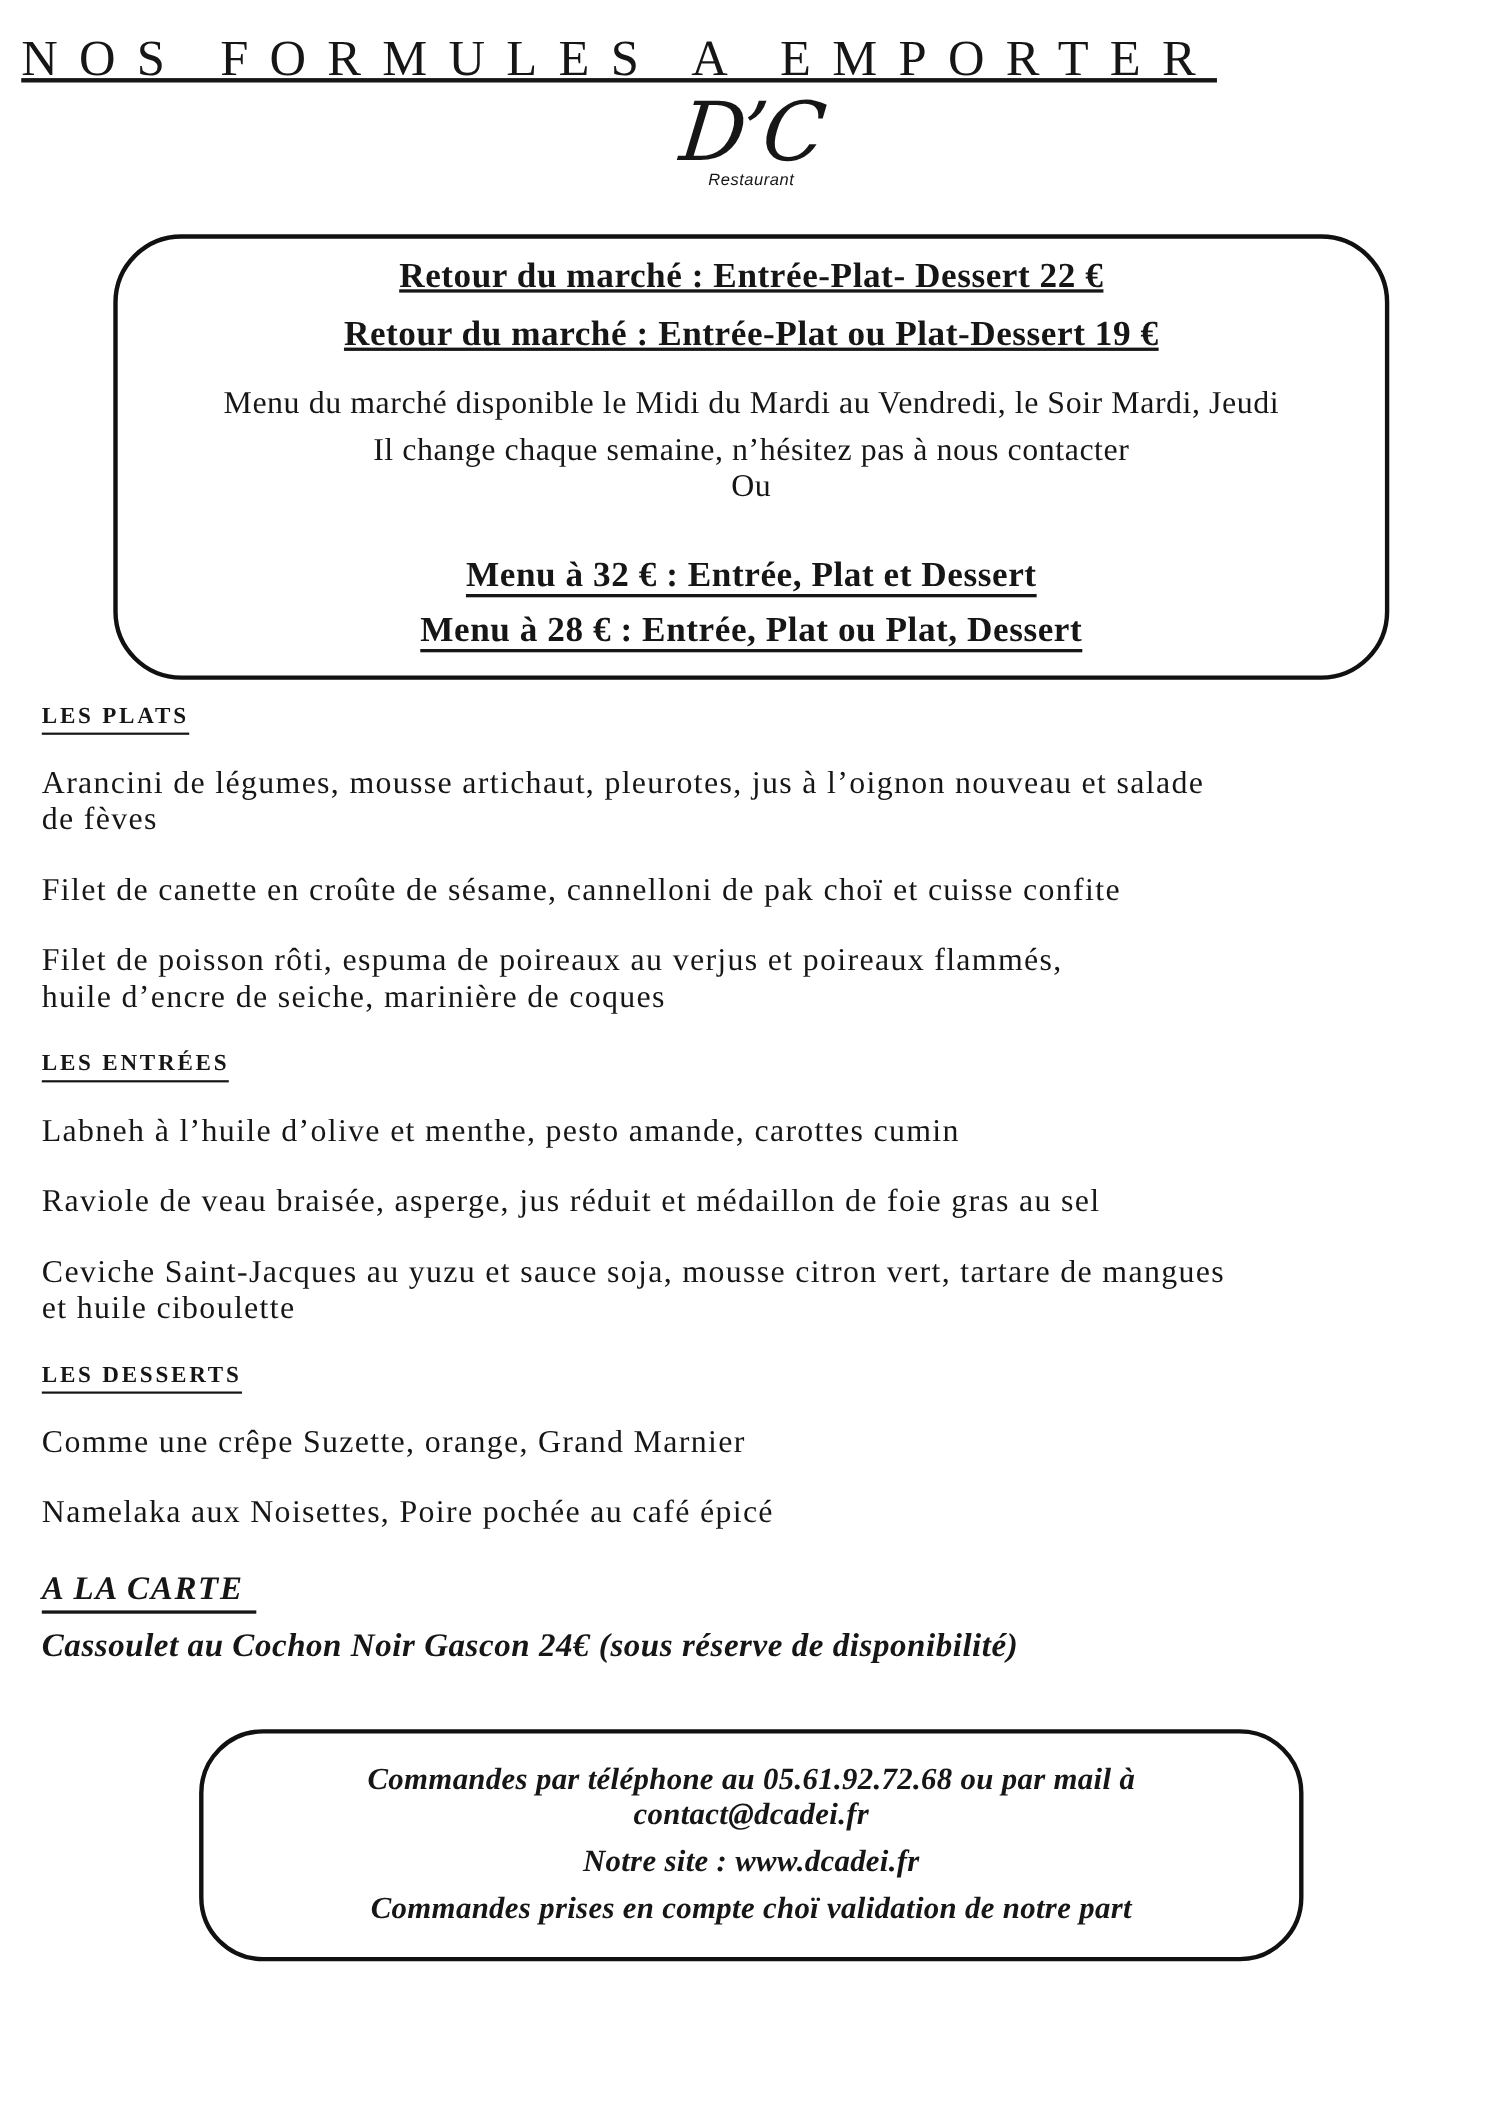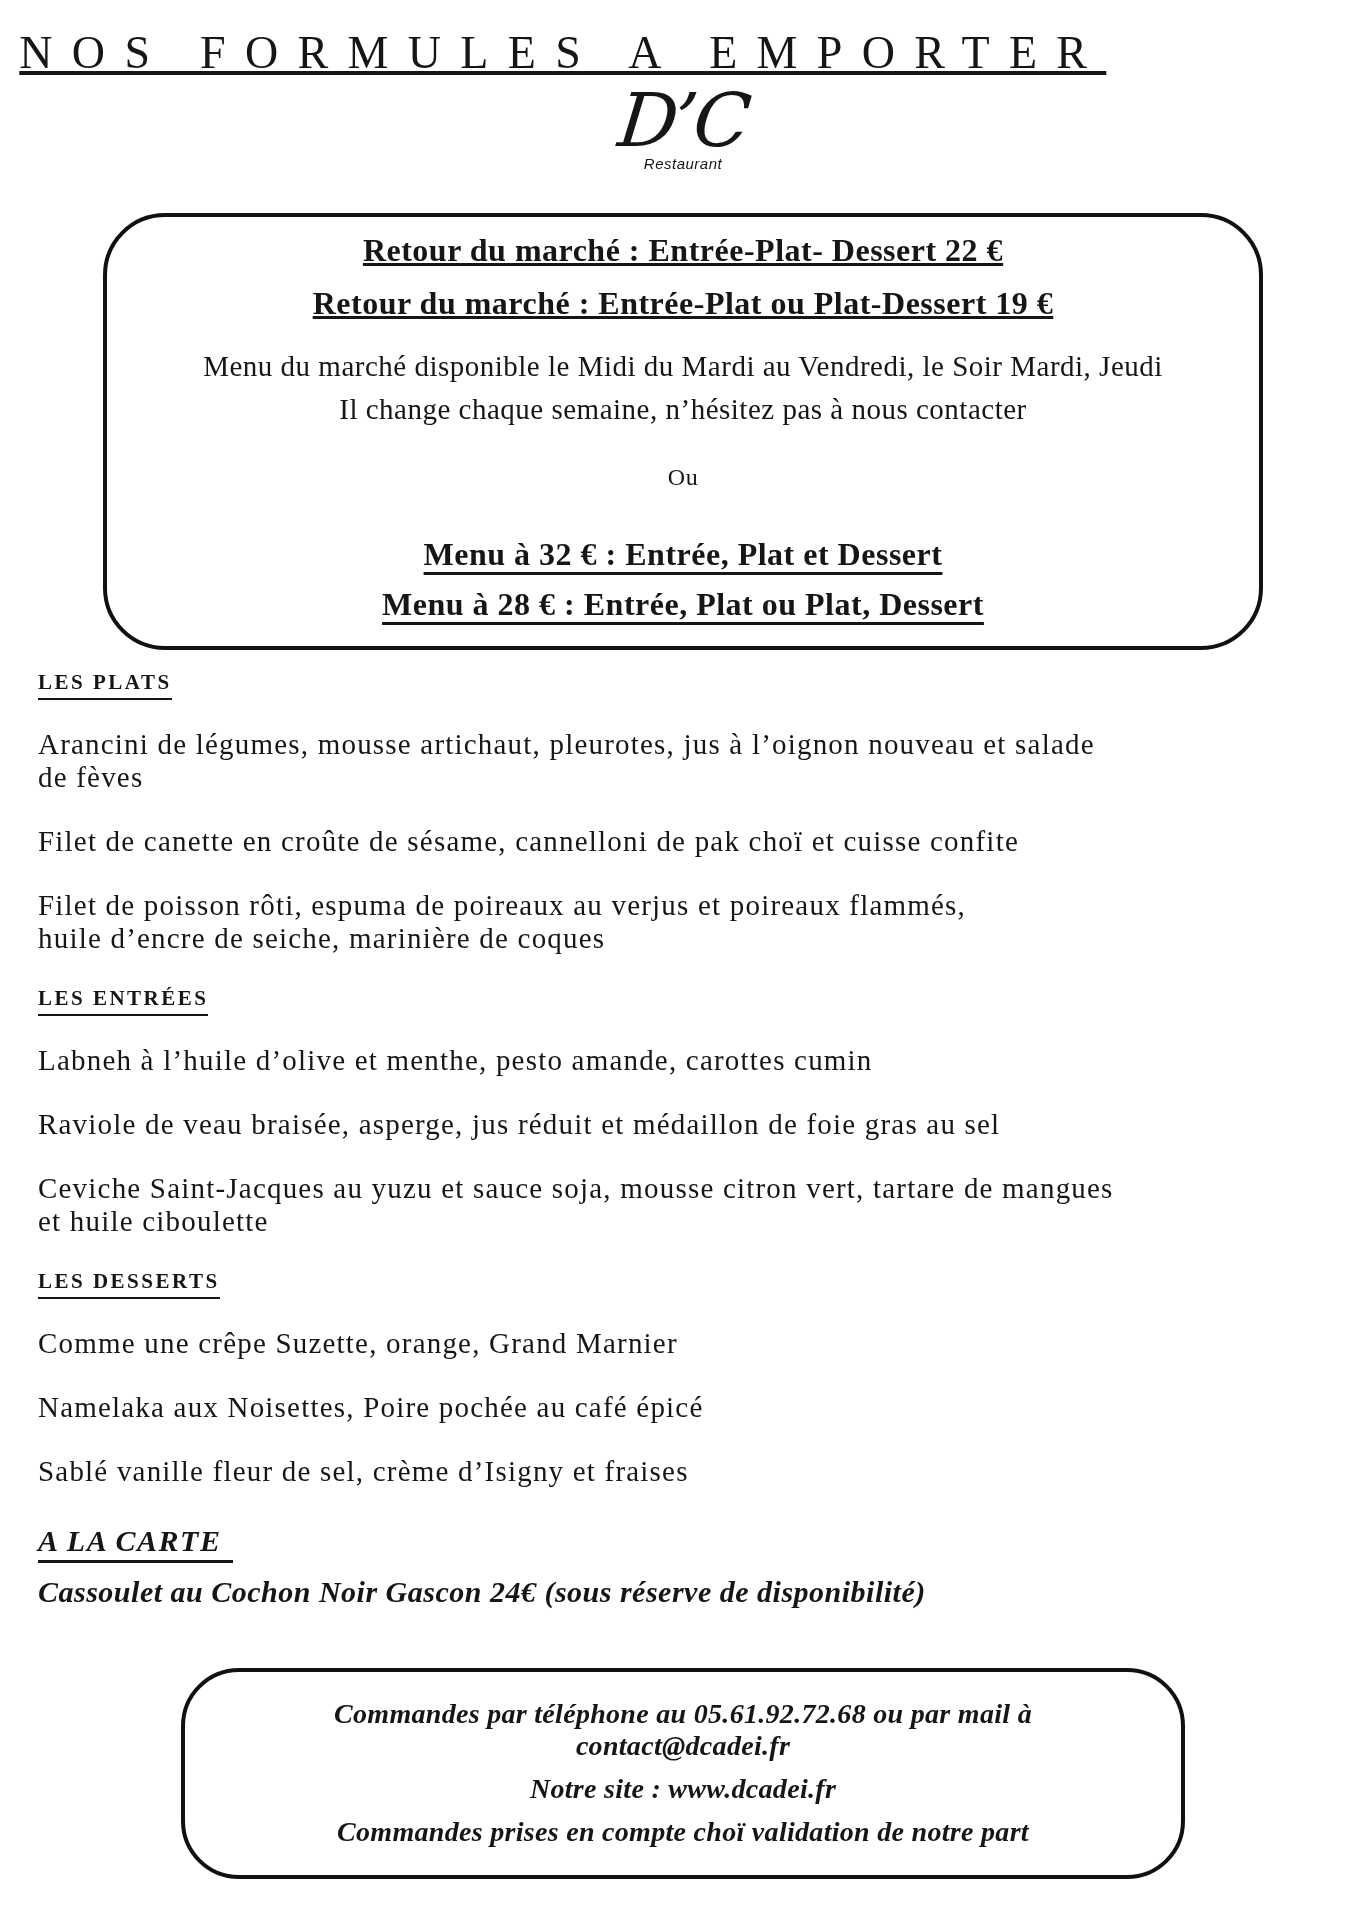--- a/index.html
+++ b/index.html
@@ -71,7 +71,7 @@
   }
   .formule-info.first { margin-top: 28px; }
   .formule-info.second { margin-top: 10px; }
-  .formule-ou { margin-top: 38px; font-size: 24px; letter-spacing: 0.5px; }
+  .formule-ou { font-size: 29px; letter-spacing: 0.5px; }
   .formule-menu {
     font-size: 32px;
     font-weight: 700;

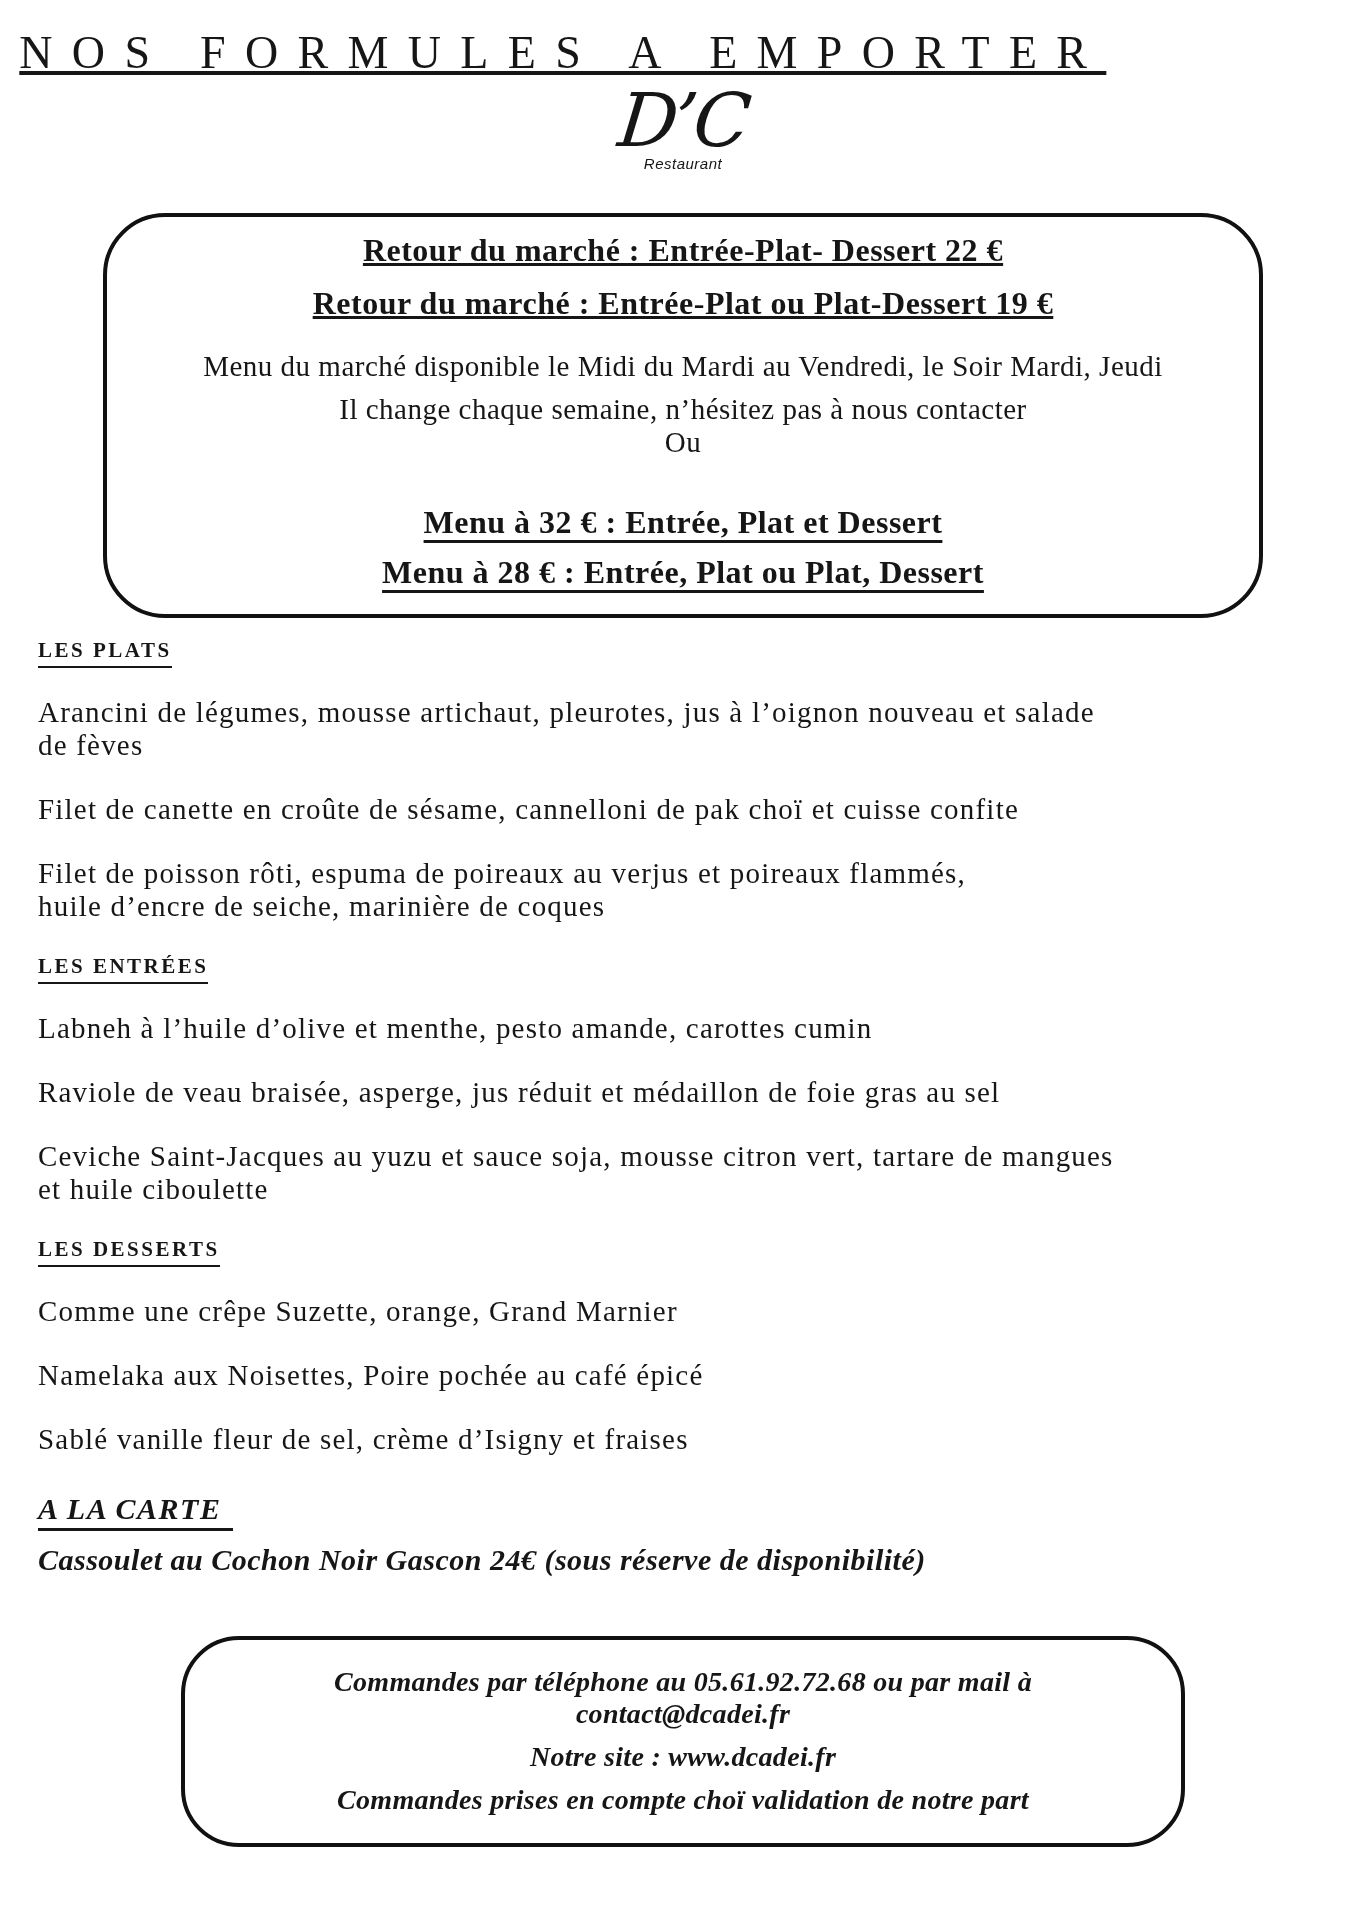--- a/index.html
+++ b/index.html
@@ -191,7 +191,6 @@
       <h2 class="section-heading">LES DESSERTS</h2>
       <p class="menu-item">Comme une crêpe Suzette, orange, Grand Marnier</p>
       <p class="menu-item">Namelaka aux Noisettes, Poire pochée au café épicé</p>
-      <p class="menu-item">Sablé vanille fleur de sel, crème d’Isigny et fraises</p>
     </section>
 
   </div>

